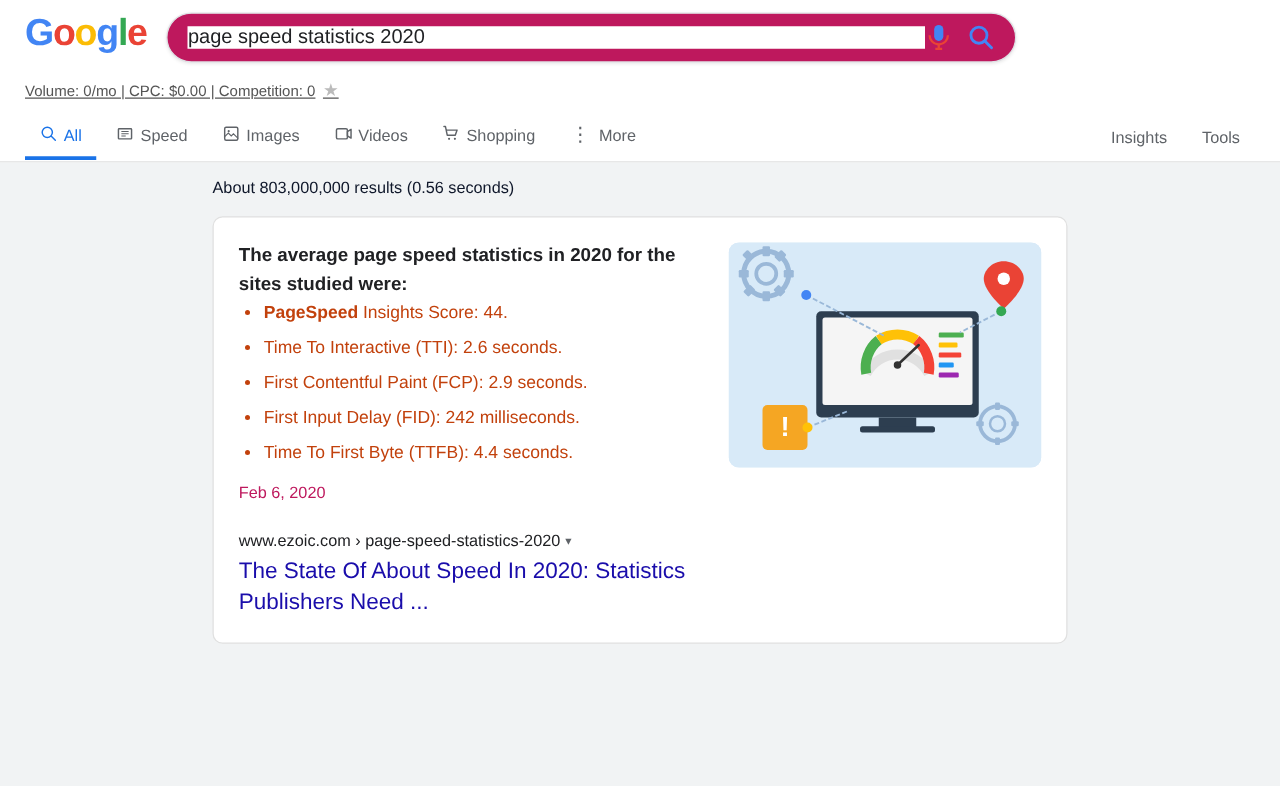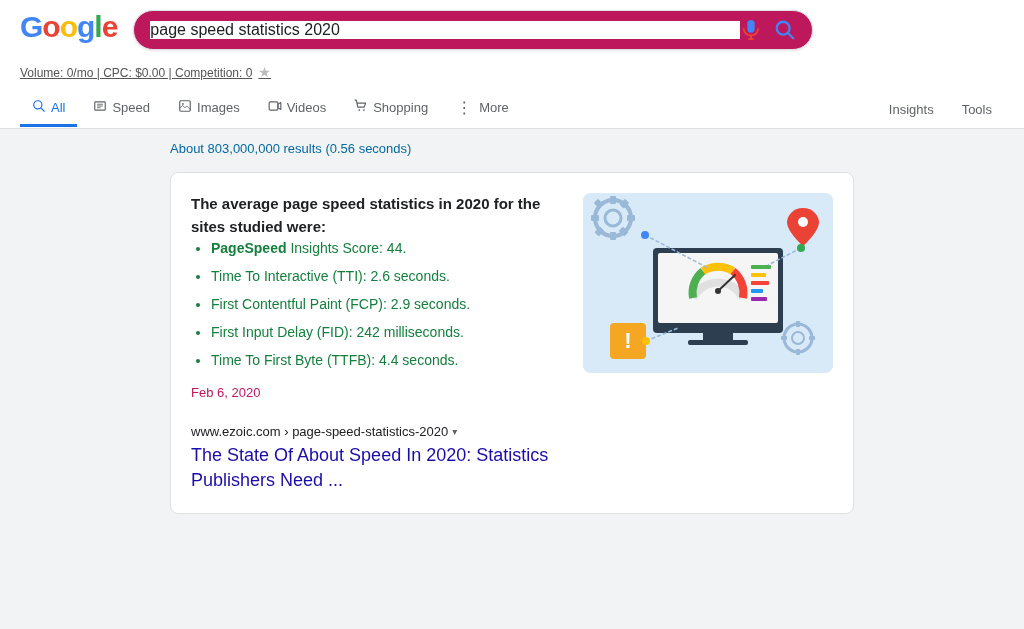--- a/index.html
+++ b/index.html
@@ -129,7 +129,7 @@
 
     .results-count {
       font-size: 13px;
-      color: #0369a1;
+      color: #0f172a;
       margin-bottom: 16px;
       padding-left: 0;
     }

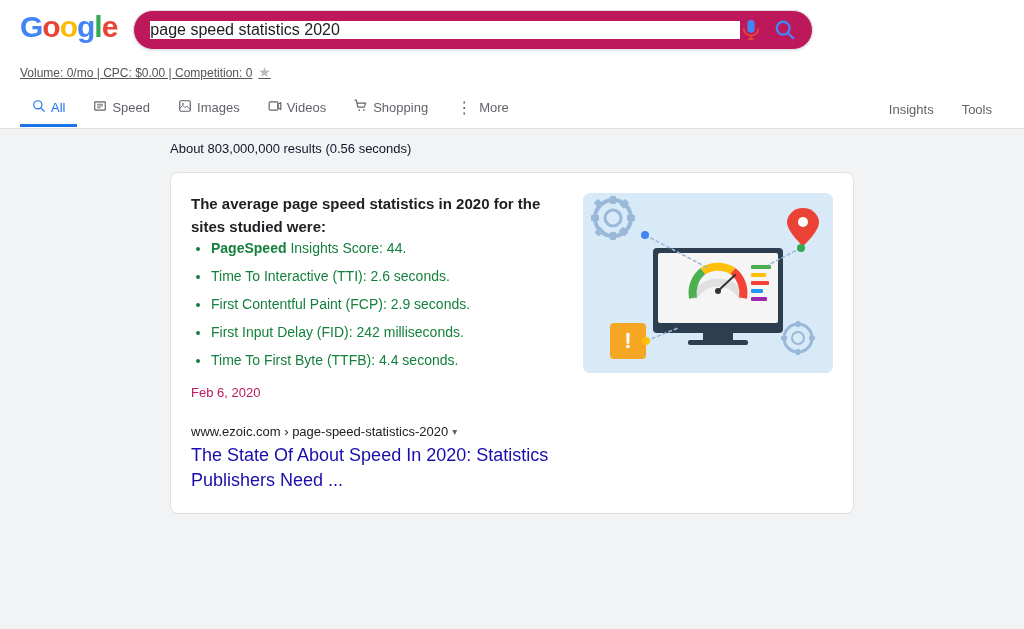--- a/index.html
+++ b/index.html
@@ -166,7 +166,7 @@
     }
     .snippet-list li {
       font-size: 14px;
-      color: #15803d;
+      color: #c2410c;
       margin-bottom: 7px;
       line-height: 1.5;
     }

